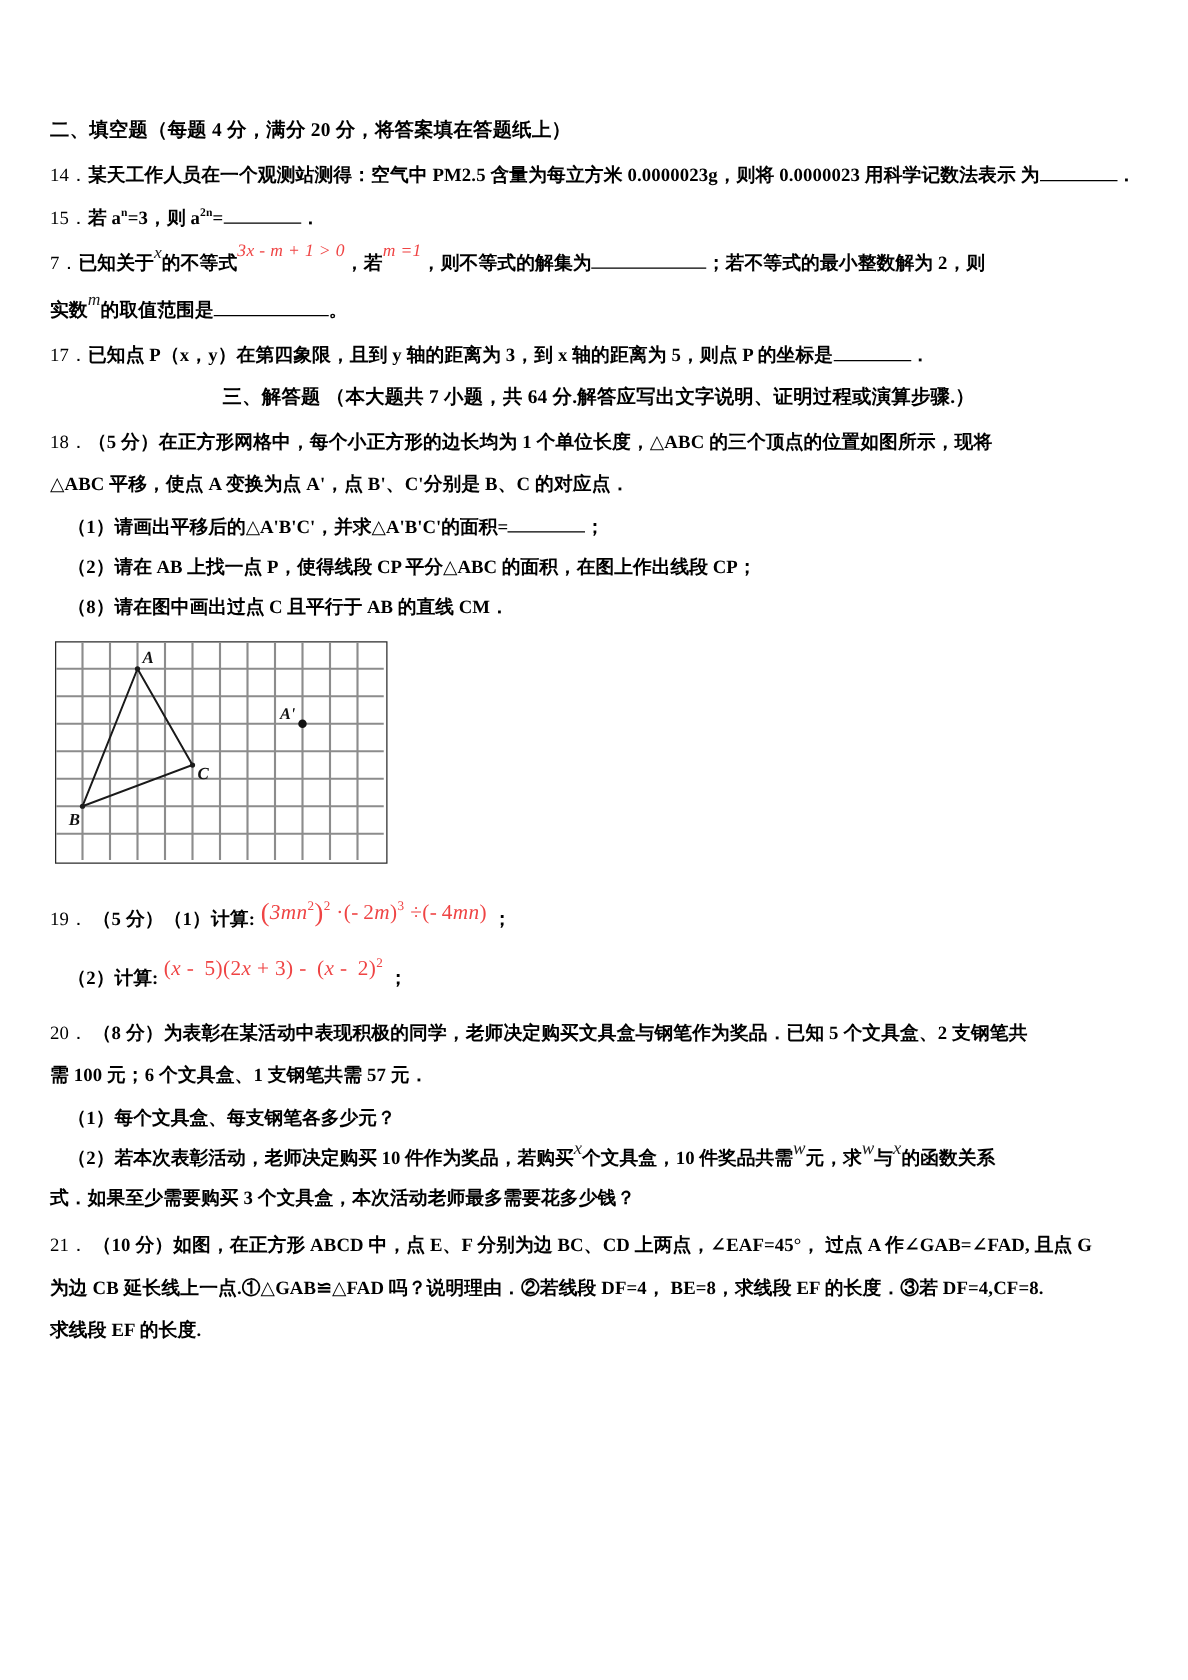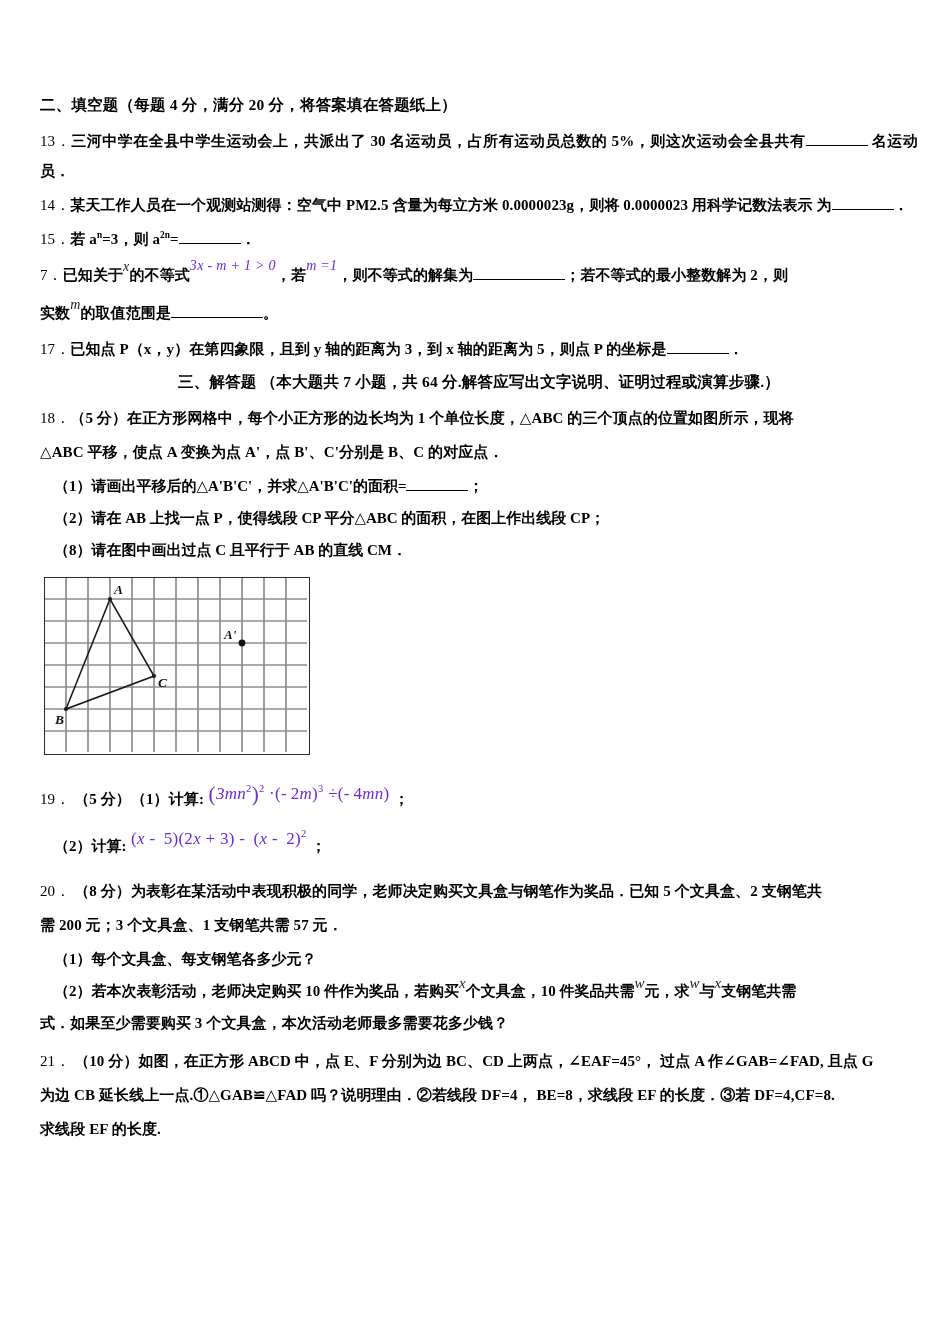--- a/index.html
+++ b/index.html
@@ -133,10 +133,6 @@
 
     <div class="sec-head">二、填空题（每题 4 分，满分 20 分，将答案填在答题纸上）</div>
 
-    <div class="q">
-      <span class="q-num">13．</span><span>三河中学在全县中学生运动会上，共派出了 30 名运动员，占所有运动员总数的 5%，则这次运动会全县共有</span><span class="blank b-md"></span>
-      <span>名运动员．</span>
-    </div>
 
     <div class="q">
       <span class="q-num">14．</span><span>某天工作人员在一个观测站测得：空气中 PM2.5 含量为每立方米 0.0000023g，则将 0.0000023 用科学记数法表示</span>

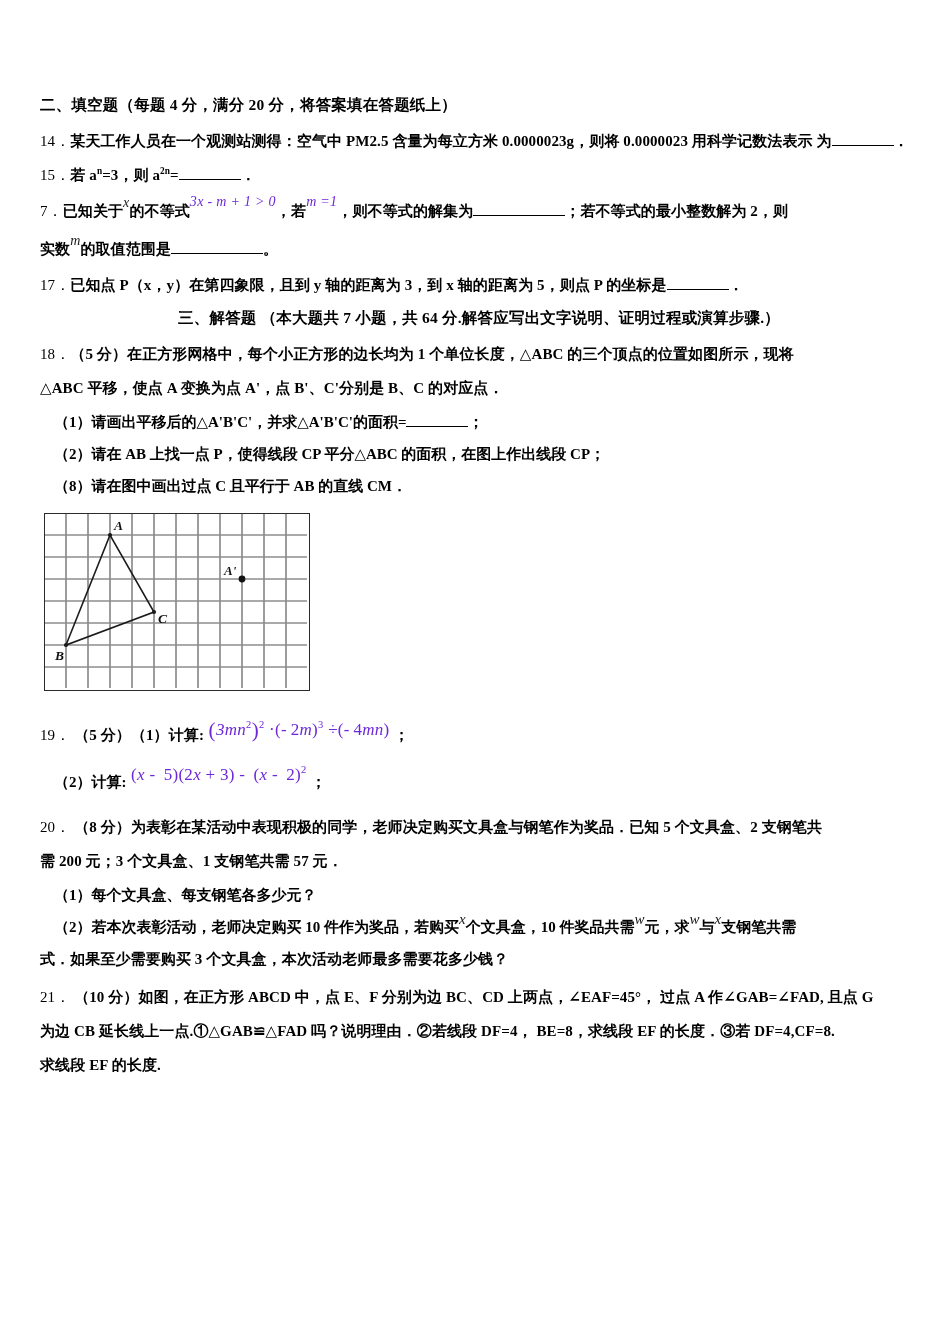--- a/index.html
+++ b/index.html
@@ -75,7 +75,7 @@
     font-family: "Liberation Serif", "DejaVu Serif", serif;
     font-weight: normal;
     font-size: 17px;
-    color: #6d28d9;
+    color: #ef4444;
     letter-spacing: 0.3px;
   }
   .mf i { font-style: italic; }

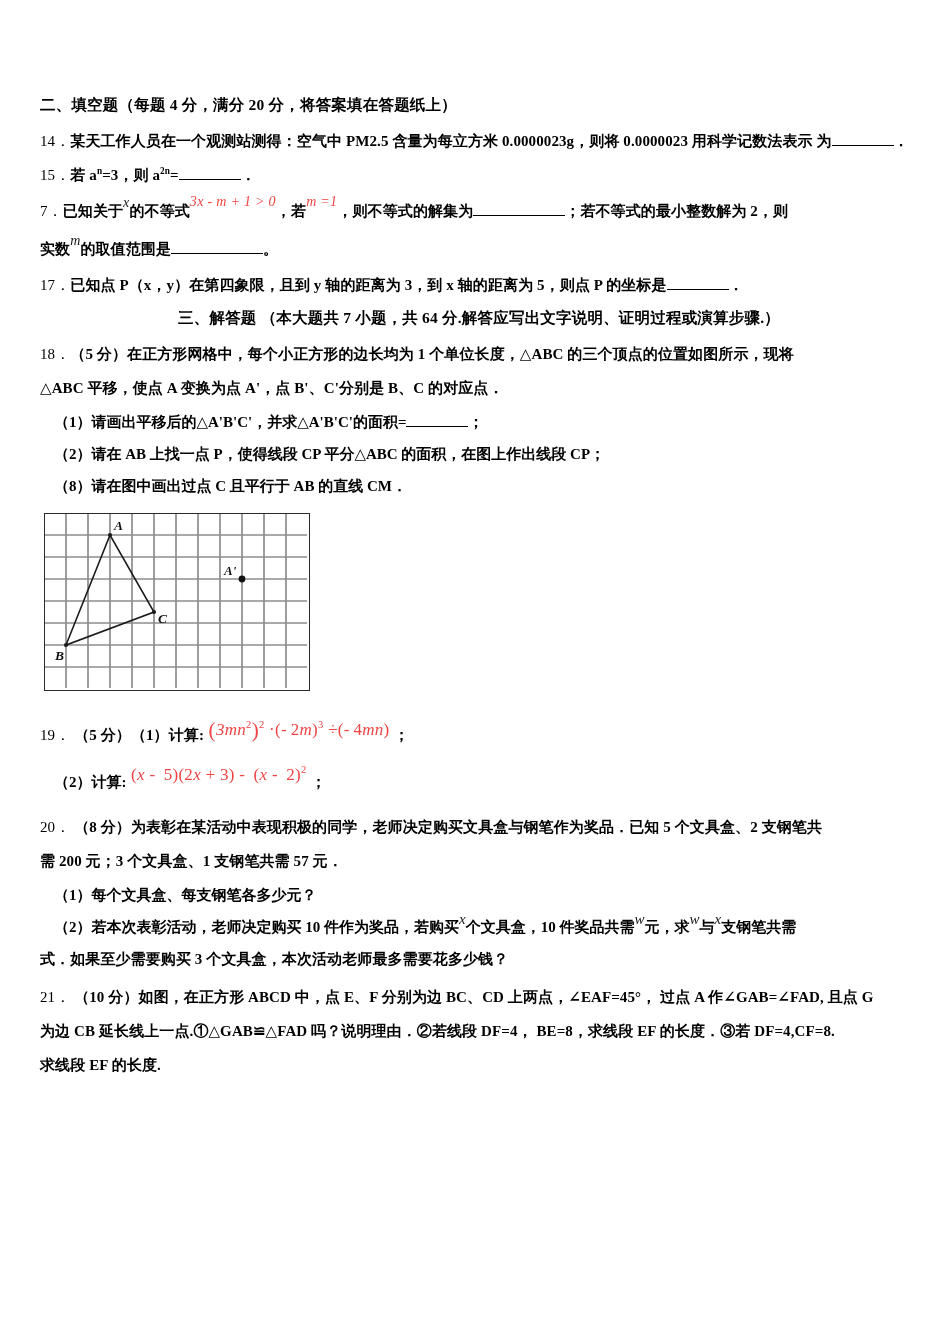--- a/index.html
+++ b/index.html
@@ -227,7 +227,7 @@
       <span>（8 分）</span><span>为表彰在某活动中表现积极的同学，老师决定购买文具盒与钢笔作为奖品．已知 5 个文具盒、2 支钢笔共</span>
     </div>
     <div class="q">
-      <span>需 200 元；3 个文具盒、1 支钢笔共需 57 元．</span>
+      <span>需 100 元；6 个文具盒、1 支钢笔共需 57 元．</span>
     </div>
     <div class="sub">
       <span>（1）每个文具盒、每支钢笔各多少元？</span>

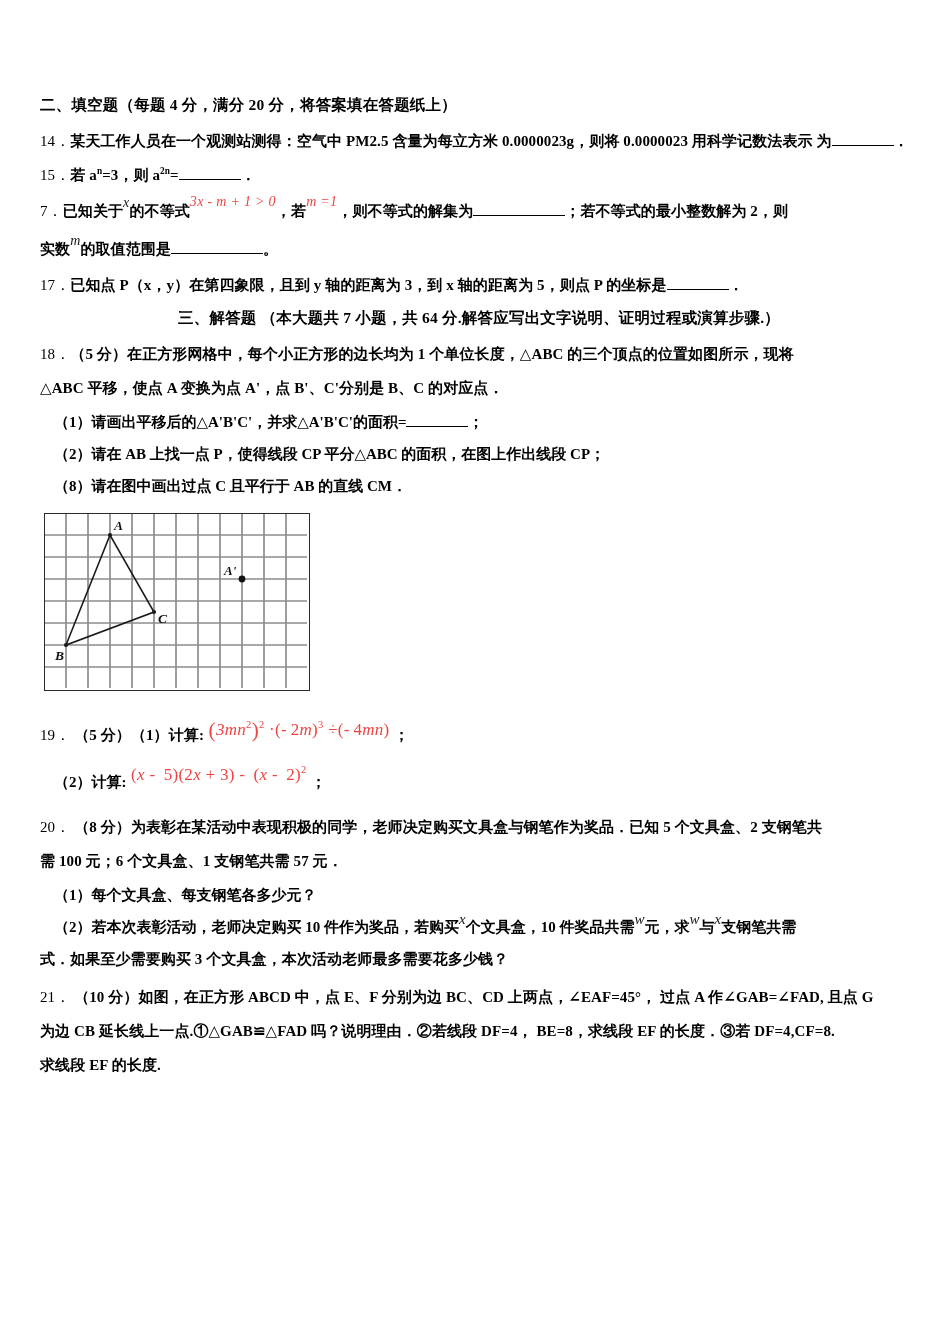--- a/index.html
+++ b/index.html
@@ -233,7 +233,7 @@
       <span>（1）每个文具盒、每支钢笔各多少元？</span>
     </div>
     <div class="sub">
-      <span>（2）若本次表彰活动，老师决定购买 10 件作为奖品，若购买</span><span class="mi inline-math-raise">x</span><span>个文具盒，10 件奖品共需</span><span class="mi inline-math-raise">w</span><span>元，求</span><span class="mi inline-math-raise">w</span><span>与</span><span class="mi inline-math-raise">x</span><span>支钢笔共需</span>
+      <span>（2）若本次表彰活动，老师决定购买 10 件作为奖品，若购买</span><span class="mi inline-math-raise">x</span><span>个文具盒，10 件奖品共需</span><span class="mi inline-math-raise">w</span><span>元，求</span><span class="mi inline-math-raise">w</span><span>与</span><span class="mi inline-math-raise">x</span><span>的函数关系</span>
     </div>
     <div class="q">
       <span>式．如果至少需要购买 3 个文具盒，本次活动老师最多需要花多少钱？</span>

